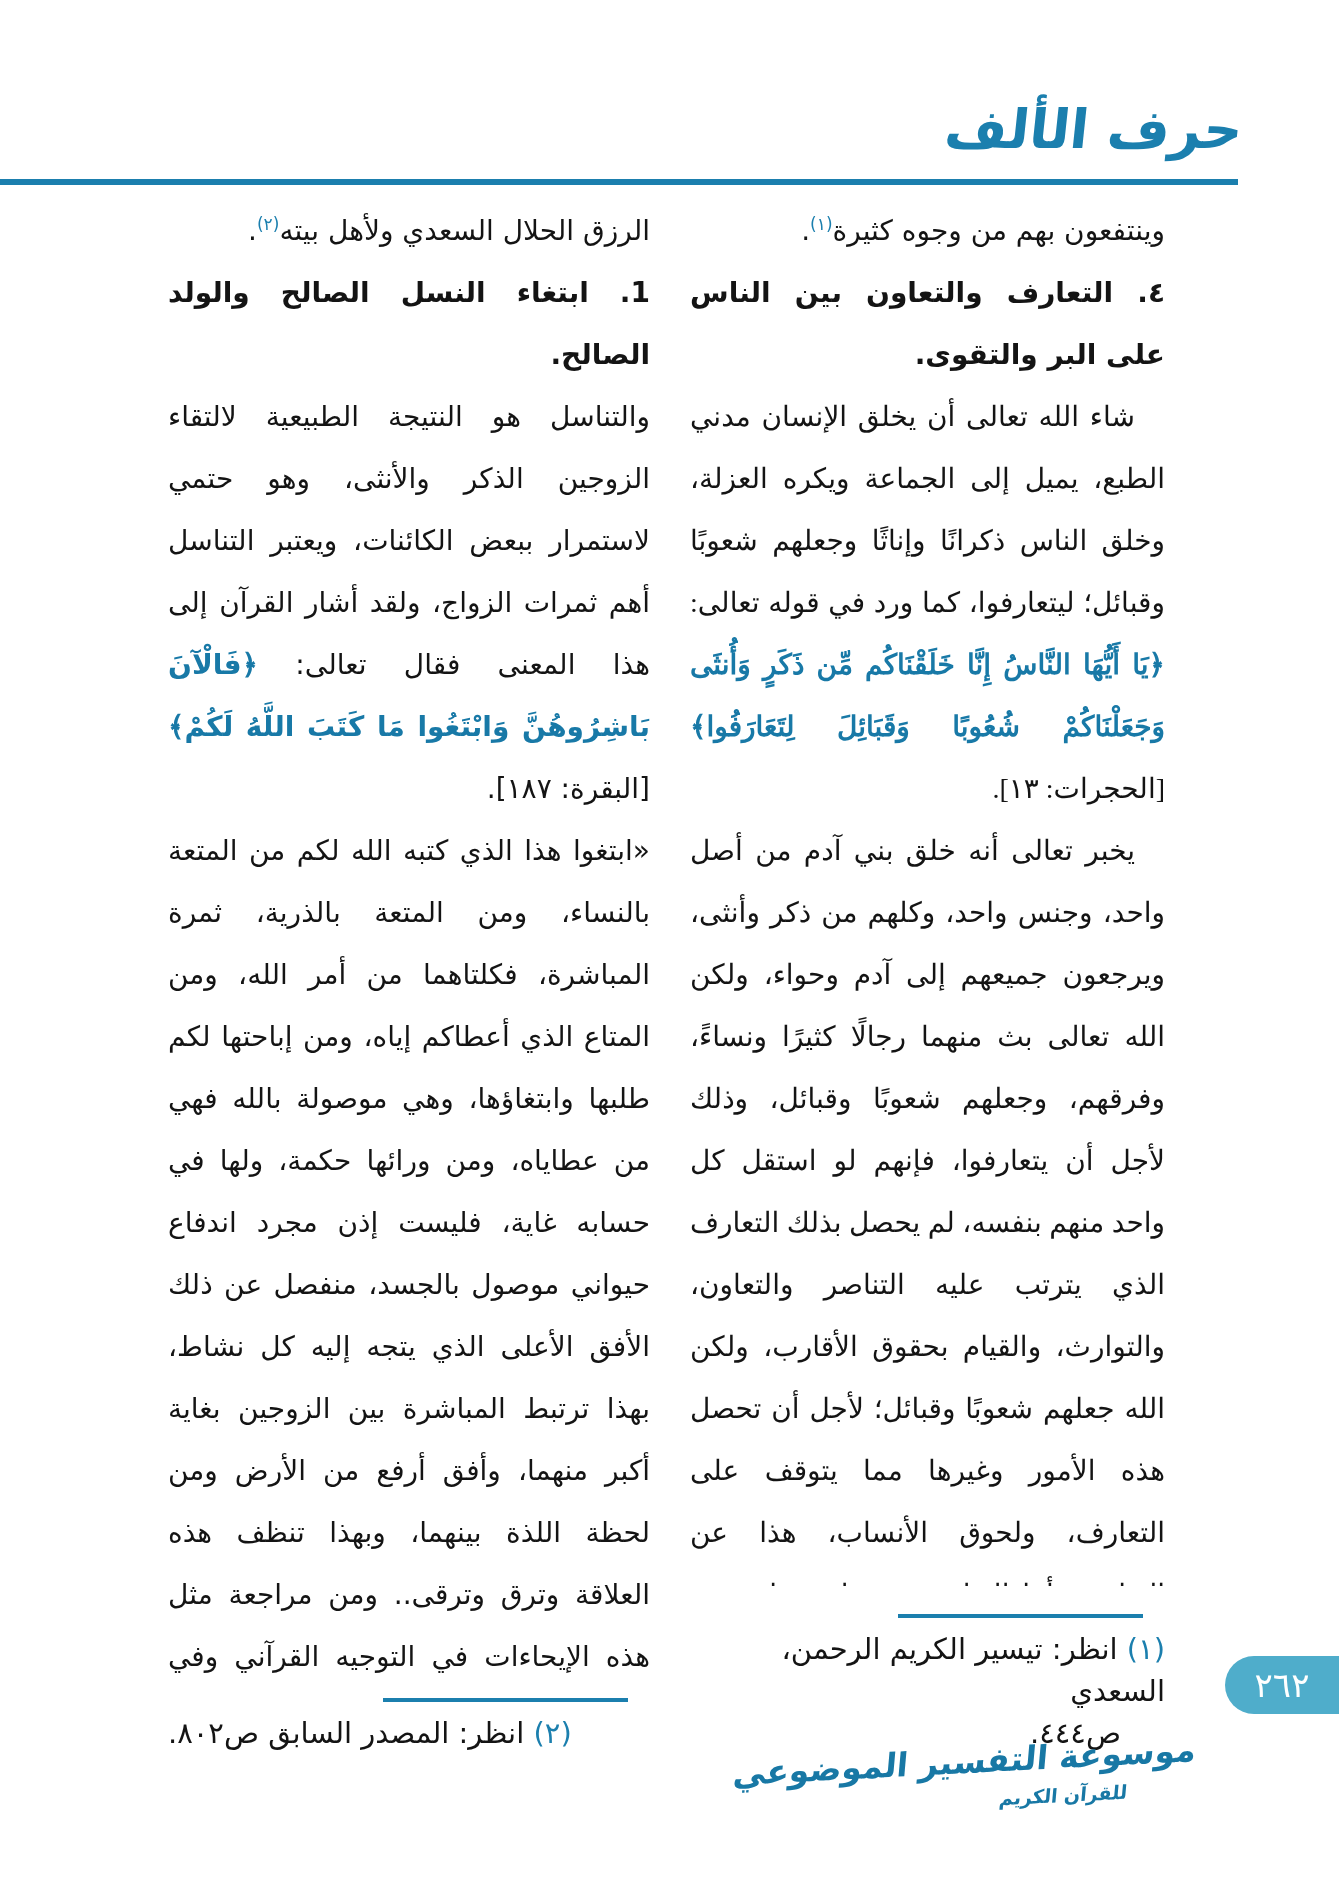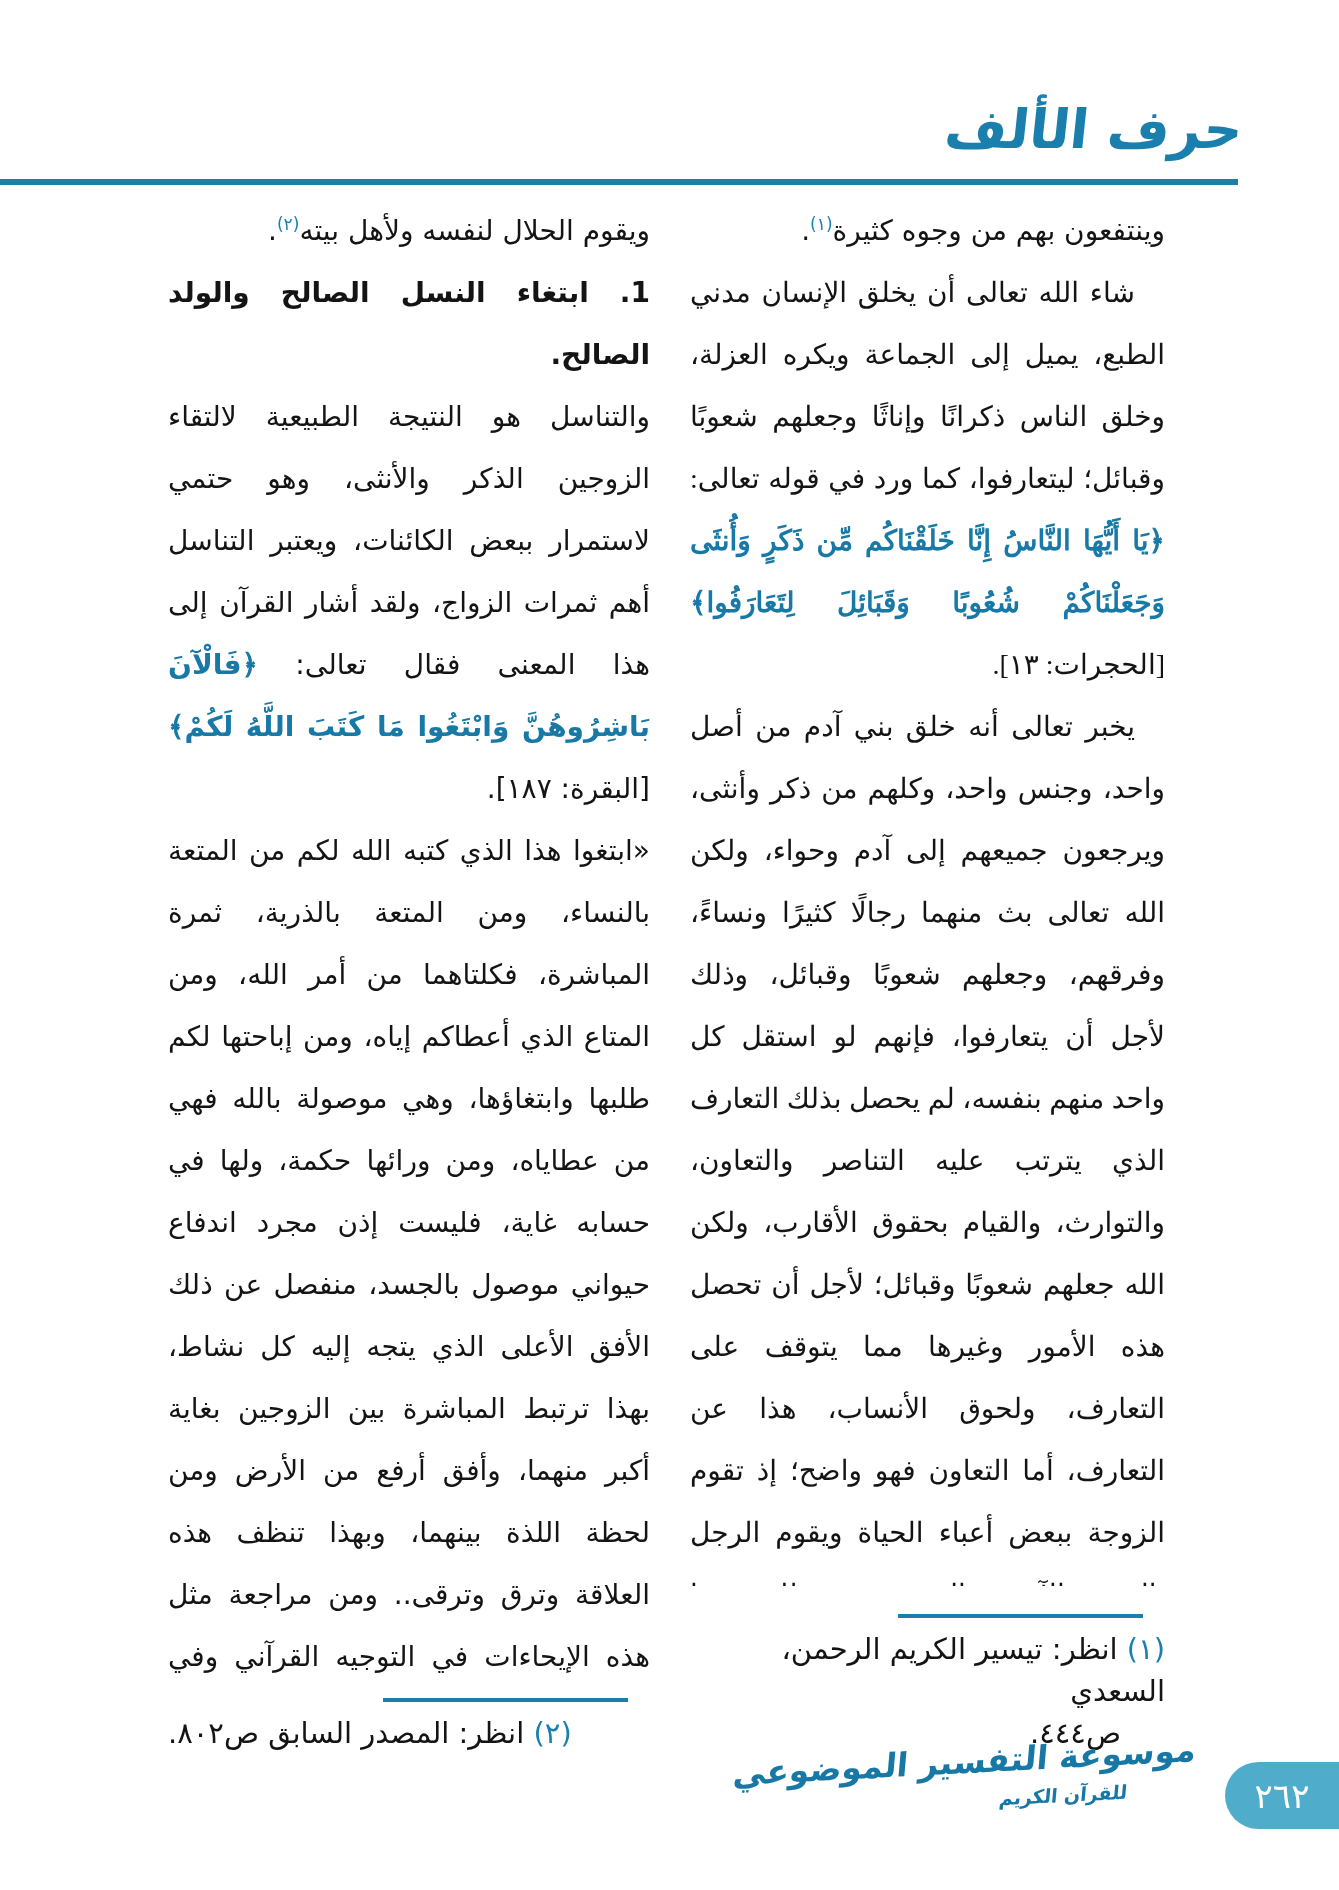--- a/index.html
+++ b/index.html
@@ -148,7 +148,7 @@
 
     <div class="col col-left">
       <div class="col-body">
-        <p><span>ويقوم الحلال لنفسه ولأهل بيته</span><span class="fn-ref">(٢)</span><span>.</span></p>
+        <p><span>الرزق الحلال السعدي ولأهل بيته</span><span class="fn-ref">(٢)</span><span>.</span></p>
         <p class="heading">1. ابتغاء النسل الصالح والولد الصالح.</p>
         <p><span>والتناسل هو النتيجة الطبيعية لالتقاء الزوجين الذكر والأنثى، وهو حتمي لاستمرار ببعض الكائنات، ويعتبر التناسل أهم ثمرات الزواج، ولقد أشار القرآن إلى هذا المعنى فقال تعالى: </span><span class="quran">﴿فَالْآنَ بَاشِرُوهُنَّ وَابْتَغُوا مَا كَتَبَ اللَّهُ لَكُمْ﴾</span><span> [البقرة: ١٨٧].</span></p>
         <p>«ابتغوا هذا الذي كتبه الله لكم من المتعة بالنساء، ومن المتعة بالذرية، ثمرة المباشرة، فكلتاهما من أمر الله، ومن المتاع الذي أعطاكم إياه، ومن إباحتها لكم طلبها وابتغاؤها، وهي موصولة بالله فهي من عطاياه، ومن ورائها حكمة، ولها في حسابه غاية، فليست إذن مجرد اندفاع حيواني موصول بالجسد، منفصل عن ذلك الأفق الأعلى الذي يتجه إليه كل نشاط، بهذا ترتبط المباشرة بين الزوجين بغاية أكبر منهما، وأفق أرفع من الأرض ومن لحظة اللذة بينهما، وبهذا تنظف هذه العلاقة وترق وترقى.. ومن مراجعة مثل هذه الإيحاءات في التوجيه القرآني وفي التصور الإسلامي ندرك قيمة الجهد المثمر الحكيم الذي يبذل لترقية هذه البشرية وتطويرها، في حدود</p>

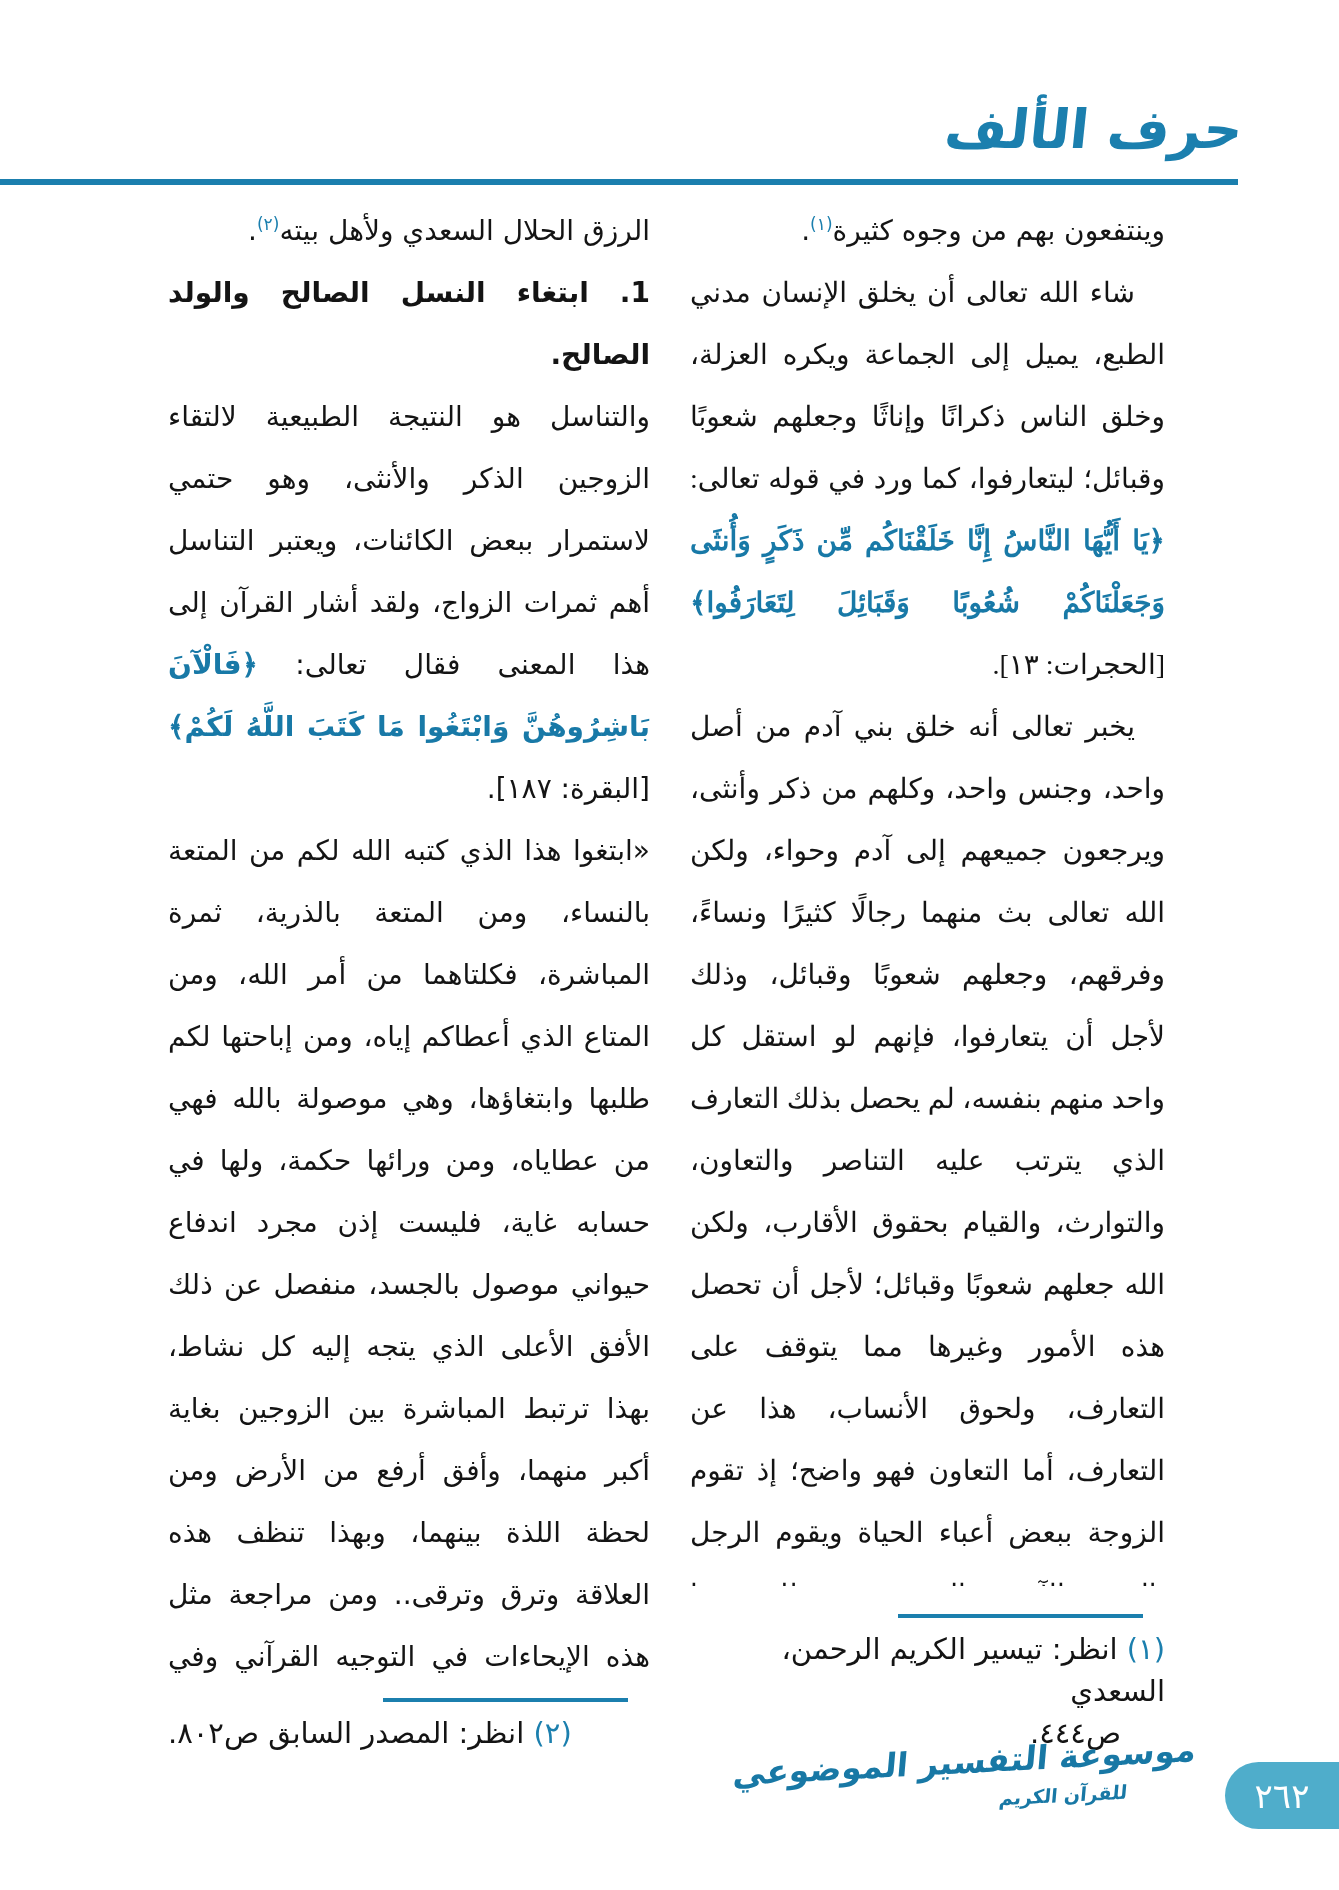--- a/index.html
+++ b/index.html
@@ -136,6 +136,7 @@
     <div class="col col-right">
       <div class="col-body">
         <p><span>وينتفعون بهم من وجوه كثيرة</span><span class="fn-ref">(١)</span><span>.</span></p>
+        <p class="heading">٤. التعارف والتعاون بين الناس على البر والتقوى.</p>
         <p class="para-indent"><span>شاء الله تعالى أن يخلق الإنسان مدني الطبع، يميل إلى الجماعة ويكره العزلة، وخلق الناس ذكرانًا وإناثًا وجعلهم شعوبًا وقبائل؛ ليتعارفوا، كما ورد في قوله تعالى: </span><span class="quran">﴿يَا أَيُّهَا النَّاسُ إِنَّا خَلَقْنَاكُم مِّن ذَكَرٍ وَأُنثَى وَجَعَلْنَاكُمْ شُعُوبًا وَقَبَائِلَ لِتَعَارَفُوا﴾</span><span> [الحجرات: ١٣].</span></p>
         <p class="para-indent">يخبر تعالى أنه خلق بني آدم من أصل واحد، وجنس واحد، وكلهم من ذكر وأنثى، ويرجعون جميعهم إلى آدم وحواء، ولكن الله تعالى بث منهما رجالًا كثيرًا ونساءً، وفرقهم، وجعلهم شعوبًا وقبائل، وذلك لأجل أن يتعارفوا، فإنهم لو استقل كل واحد منهم بنفسه، لم يحصل بذلك التعارف الذي يترتب عليه التناصر والتعاون، والتوارث، والقيام بحقوق الأقارب، ولكن الله جعلهم شعوبًا وقبائل؛ لأجل أن تحصل هذه الأمور وغيرها مما يتوقف على التعارف، ولحوق الأنساب، هذا عن التعارف، أما التعاون فهو واضح؛ إذ تقوم الزوجة ببعض أعباء الحياة ويقوم الرجل بالبعض الآخر، فالزوجة تهيئ للزوج ما يحتاج إليه ويسعده بالإضافة إلى تربية الذرية، والزوج يسعى ويكدح لطلب</p>
       </div>

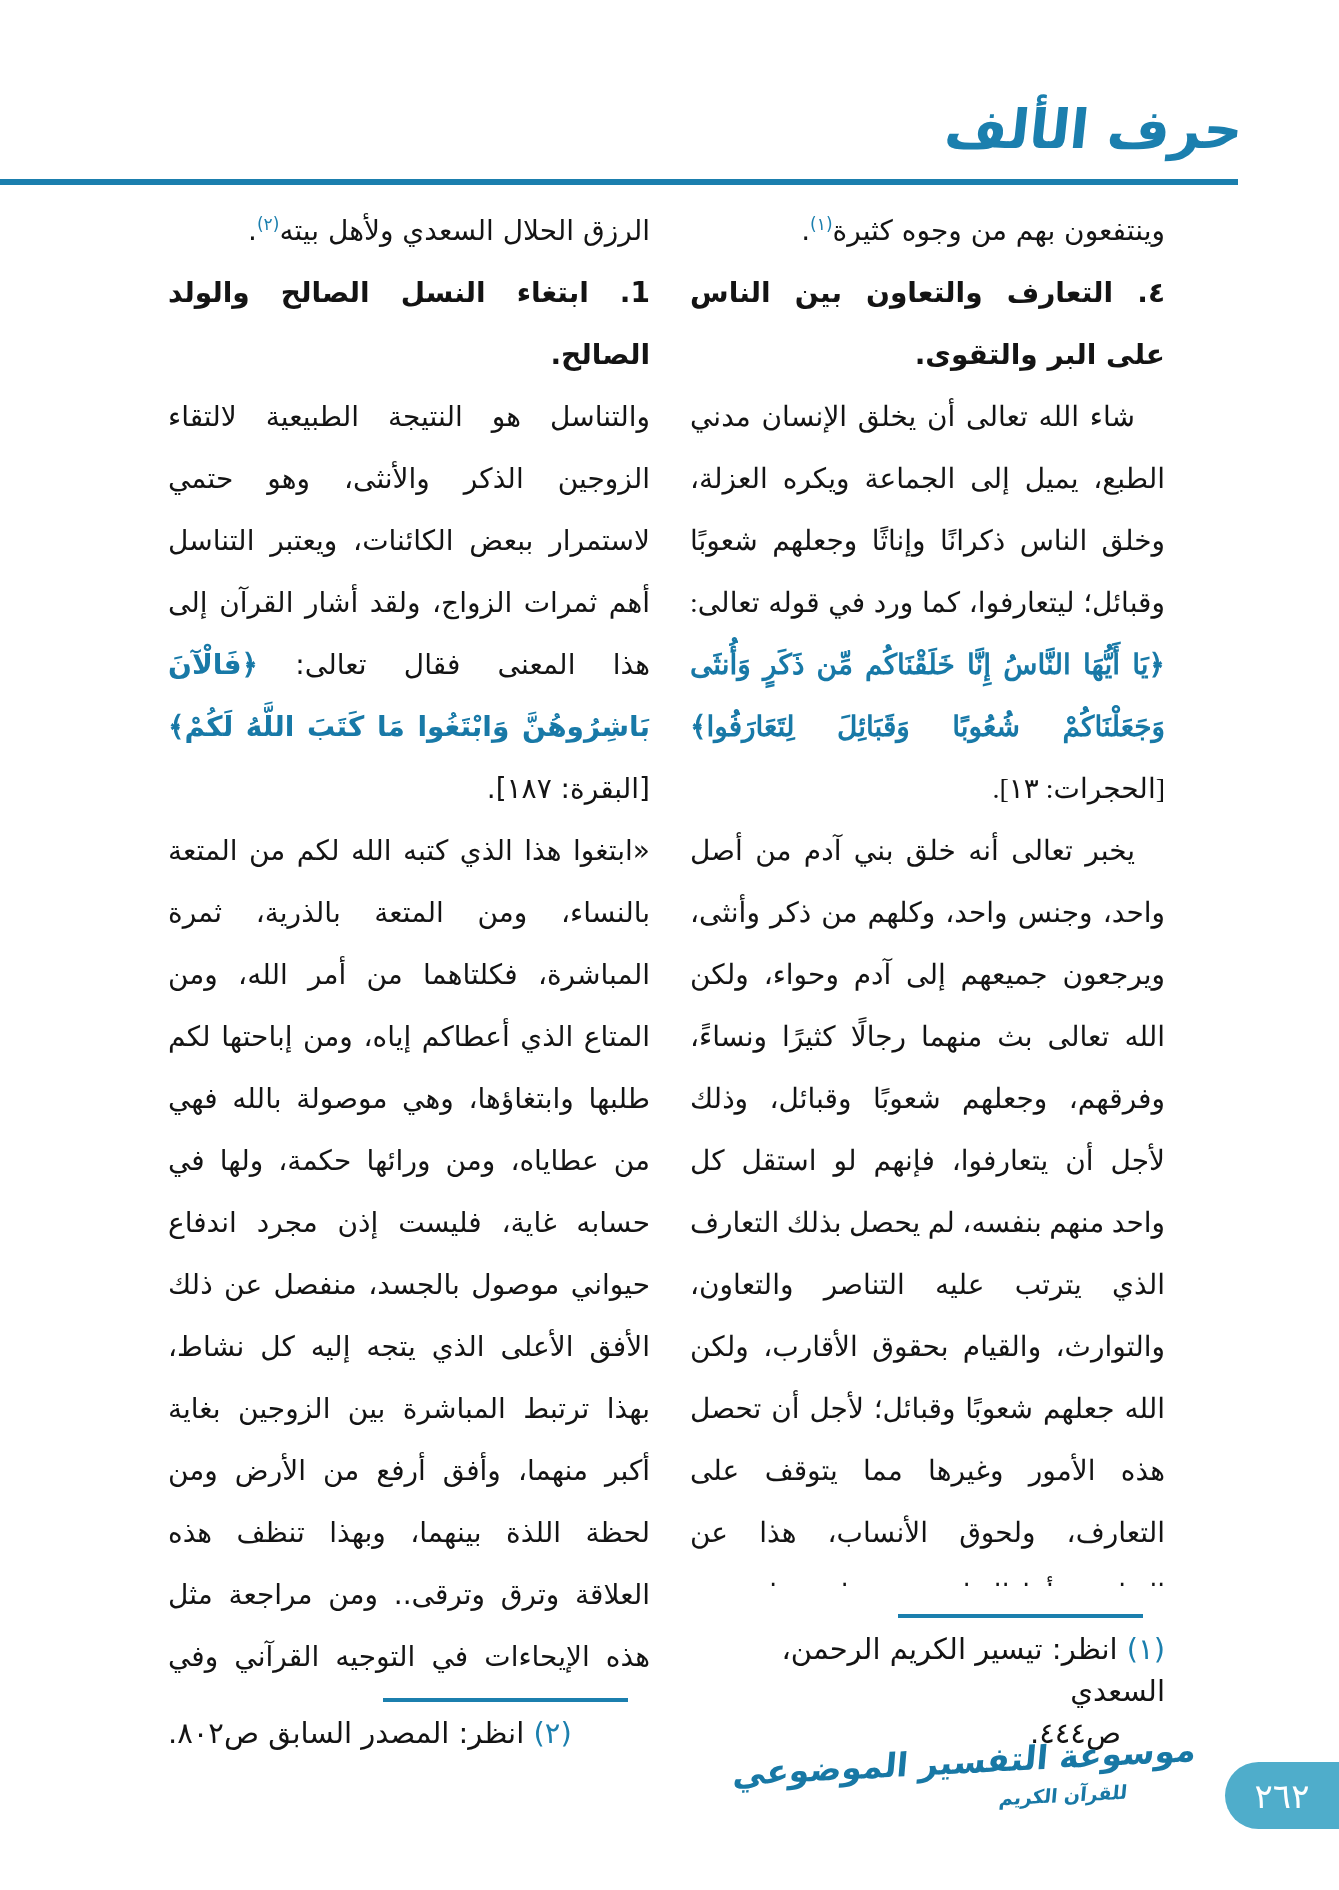--- a/index.html
+++ b/index.html
@@ -90,8 +90,8 @@
   
   .page-badge{
     position:absolute;
-    top:1762px;right:0;
-    width:114px;height:67px;
+    top:1656px;right:0;
+    width:114px;height:58px;
     background:#4fadcb;
     border-radius:37px 0 0 37px;
     color:#ffffff;

